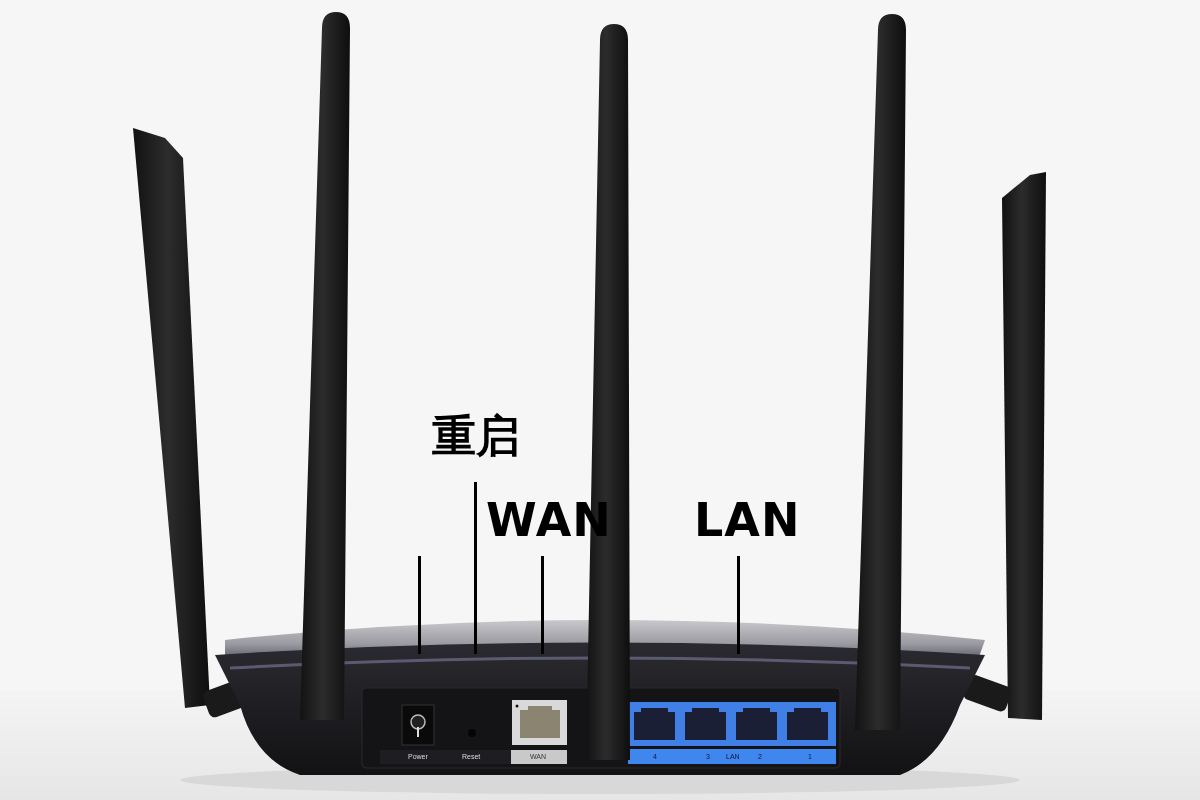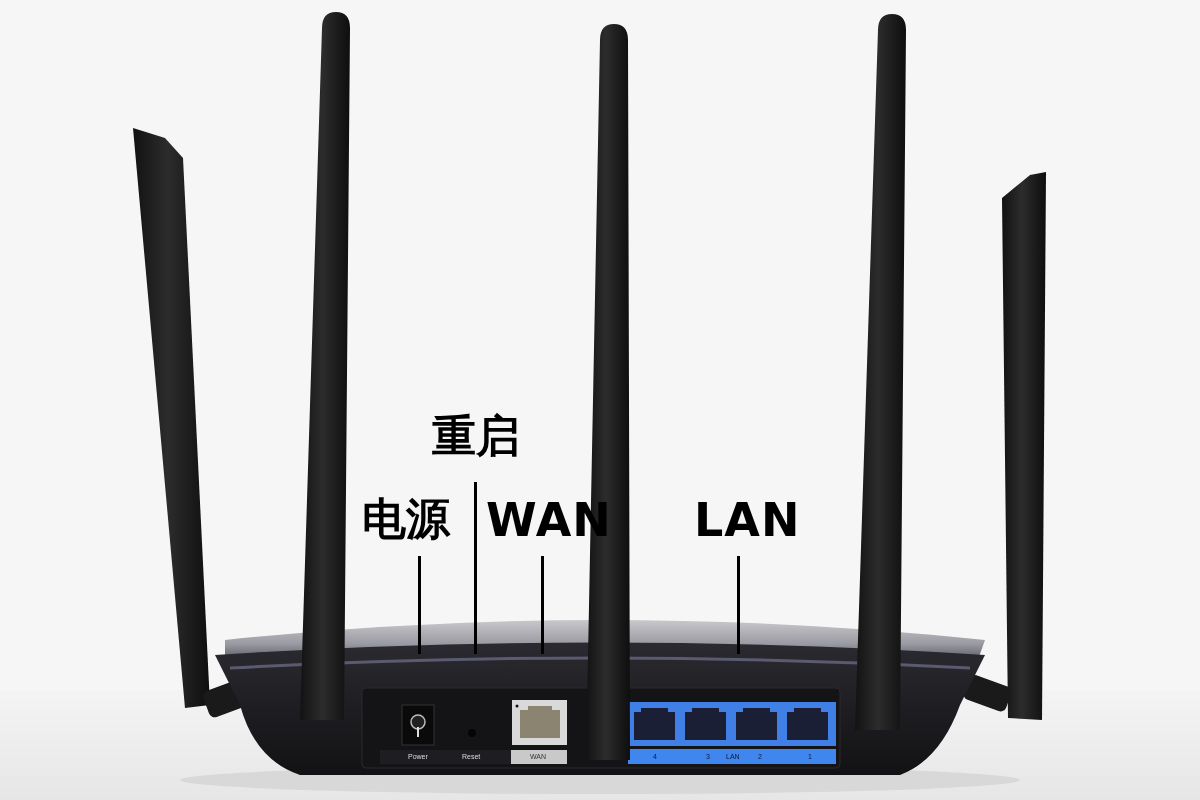--- a/index.html
+++ b/index.html
@@ -91,7 +91,6 @@
   </svg>
 
   <div class="label cn" style="left:432px;top:414px;">重启</div>
-  <div class="label cn" style="left:362px;top:497px;">电源</div>
   <div class="label en" style="left:486px;top:497px;">WAN</div>
   <div class="label en" style="left:694px;top:497px;">LAN</div>
 

